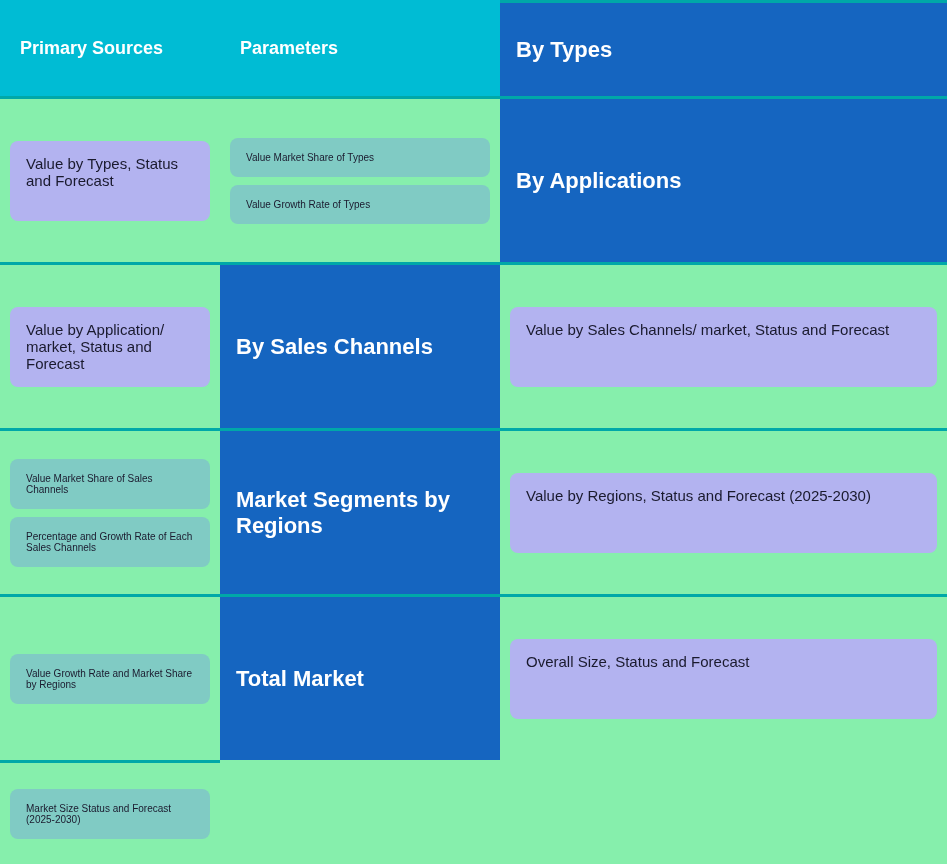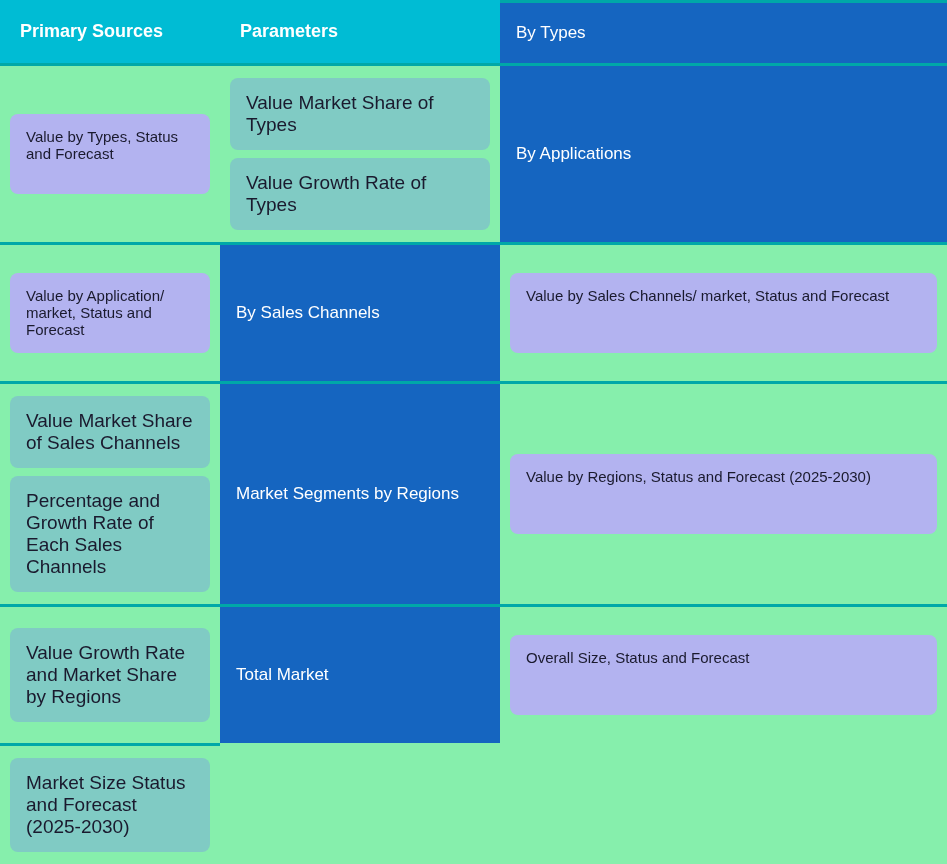--- a/index.html
+++ b/index.html
@@ -40,8 +40,8 @@
     }
 
     .primary-cell-text {
-      font-weight: normal;
-      font-size: 17px;
+      font-weight: bold;
+      font-size: 22px;
       color: white;
     }
 

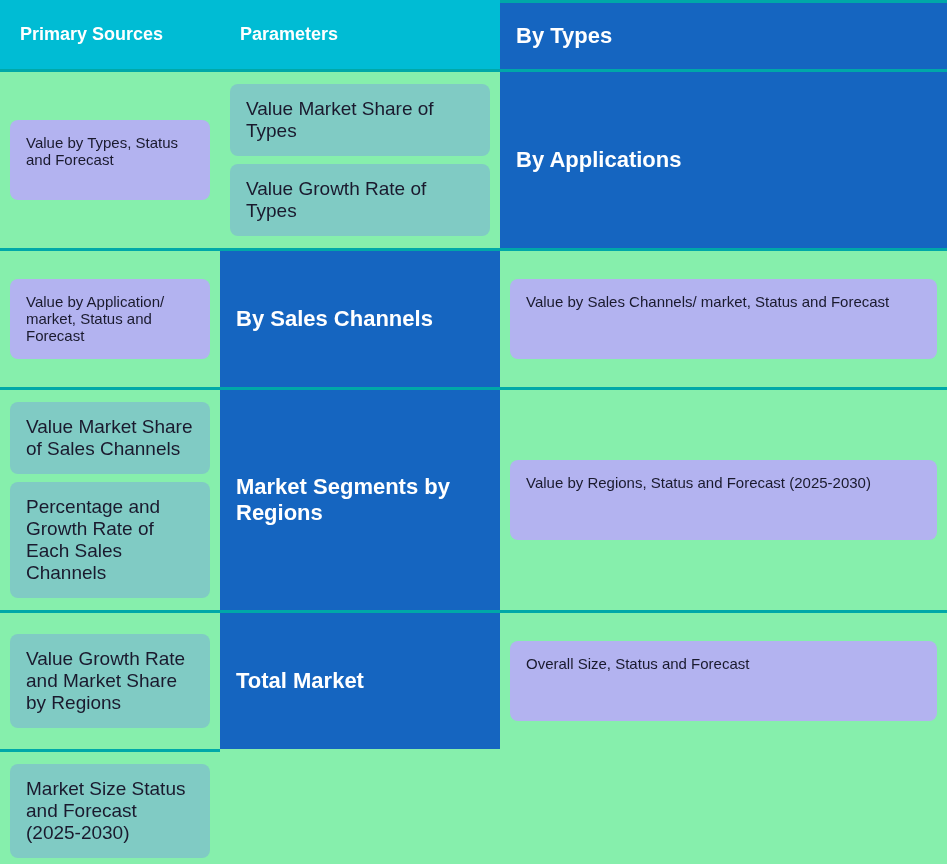--- a/index.html
+++ b/index.html
@@ -77,7 +77,7 @@
       background-color: #80cbc4;
       border-radius: 8px;
       padding: 14px 16px;
-      font-size: 19px;
+      font-size: 10px;
       color: #1a1a2e;
       width: 100%;
     }

